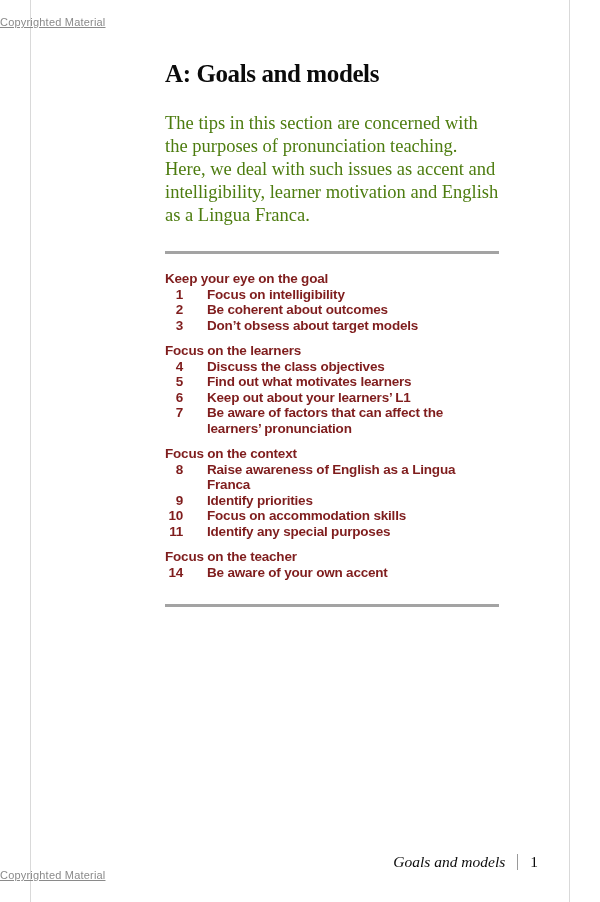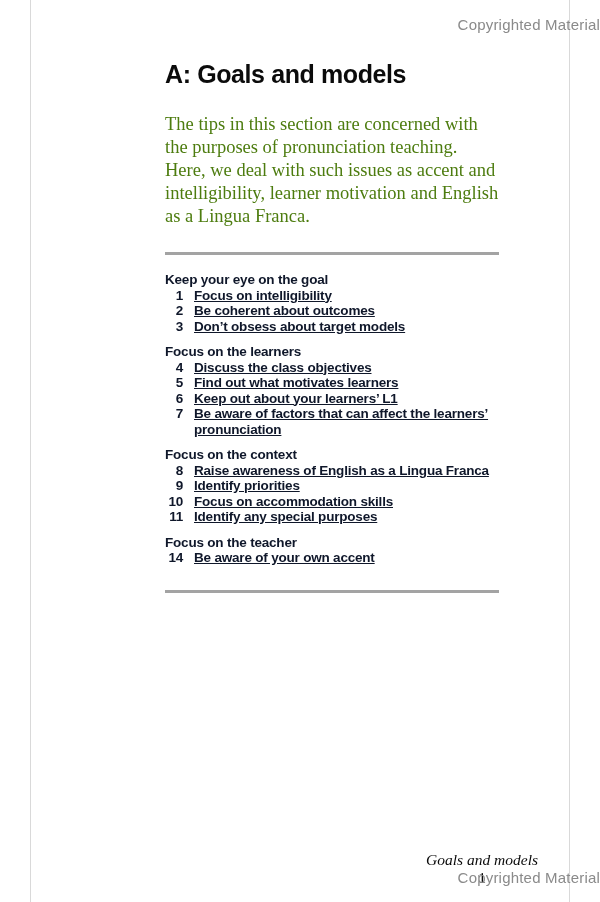--- a/index.html
+++ b/index.html
@@ -29,10 +29,11 @@
     position: absolute;
     left: 0;
     width: 100%;
-    text-align: right;
-    font-size: 15px;
+    text-align: left;
+    font-size: 11px;
     color: #8a8a8a;
     letter-spacing: 0.2px;
+    text-decoration: underline;
   }
   .copyright.top    { top: 16px; }
   .copyright.bottom { top: 869px; }

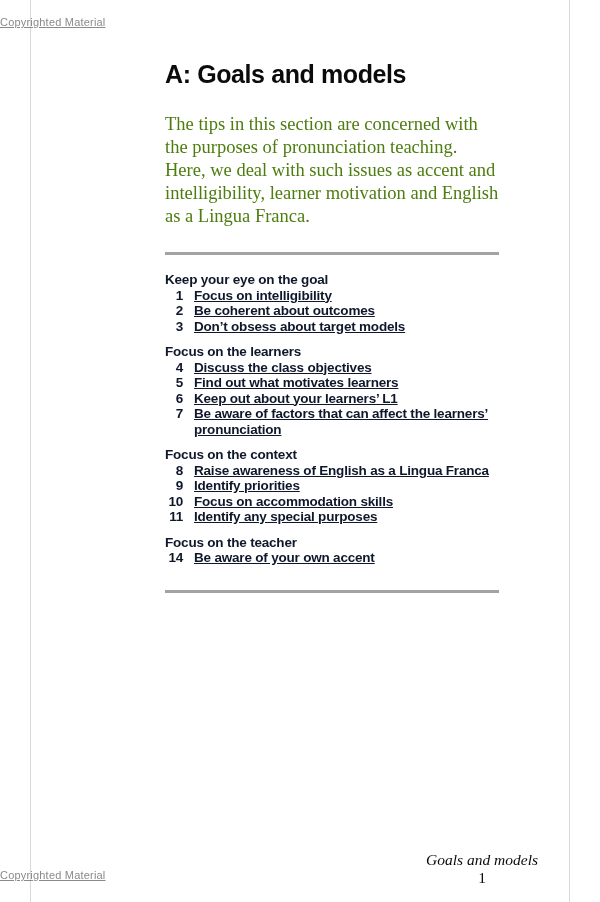--- a/index.html
+++ b/index.html
@@ -52,7 +52,7 @@
     font-weight: 700;
     letter-spacing: -0.4px;
     color: #0b0b0b;
-    font-family: Liberation Sans, sans-serif;
+    font-family: Liberation Serif, serif;
   }
 
   .intro {

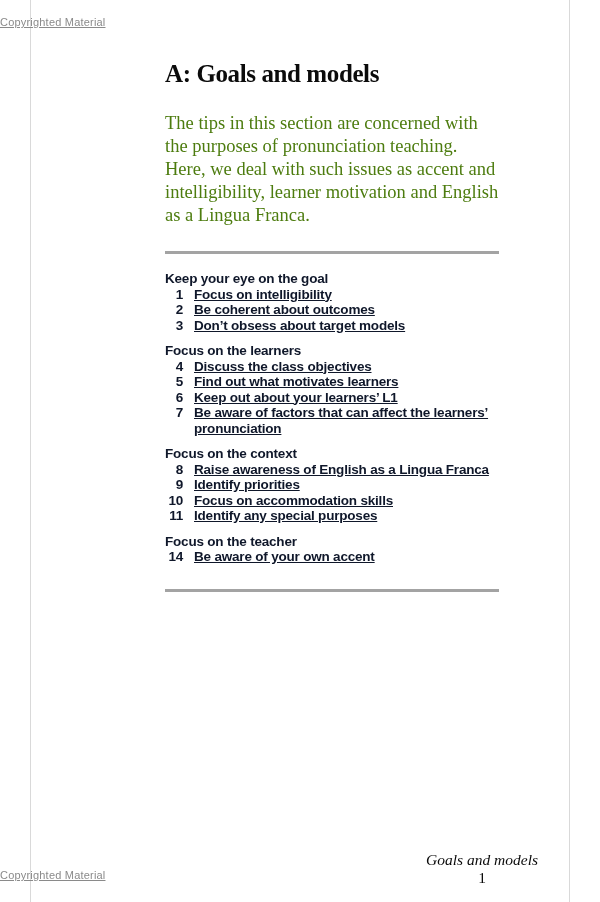--- a/index.html
+++ b/index.html
@@ -78,7 +78,7 @@
     font-weight: 700;
     line-height: 15.5px;
     letter-spacing: -0.2px;
-    color: #0f172a;
+    color: #7f1d1d;
   }
   .toc-section { margin-bottom: 10px; }
   .toc-section:last-child { margin-bottom: 0; }

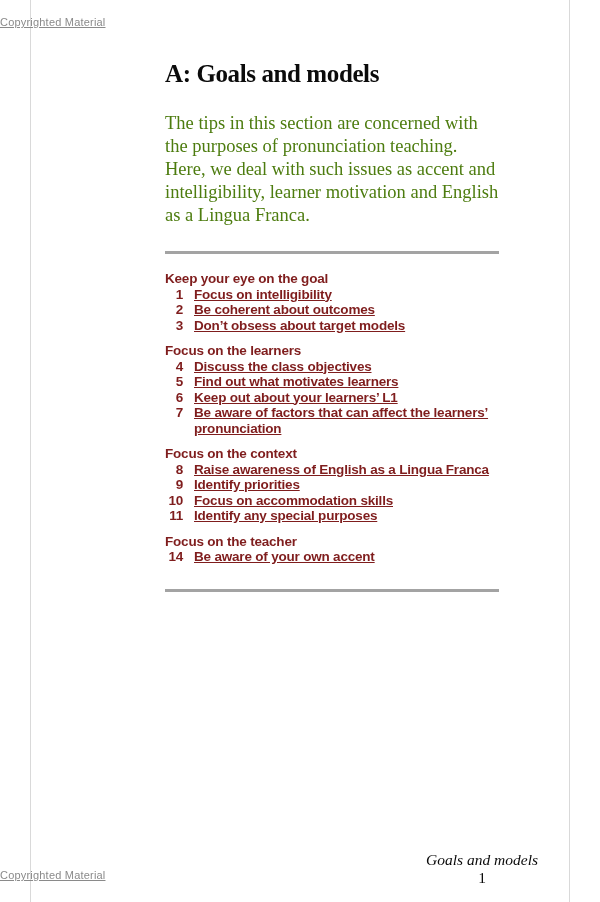--- a/index.html
+++ b/index.html
@@ -93,9 +93,8 @@
     flex: 0 0 18px;
   }
   .toc-item .label {
-    margin-left: 11px;
+    margin-left: 24px;
     flex: 1;
-    text-decoration: underline;
   }
 
   .footer {

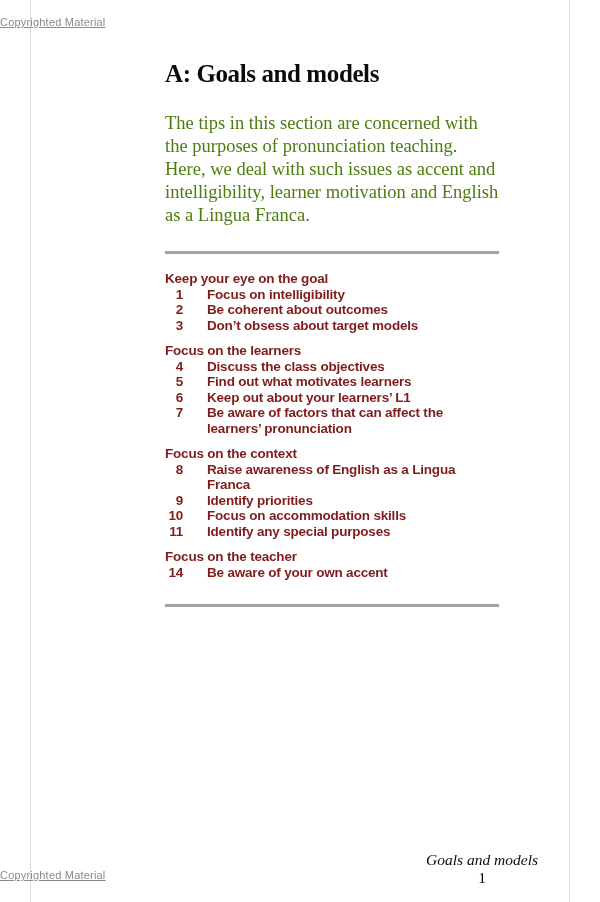--- a/index.html
+++ b/index.html
@@ -107,7 +107,6 @@
     font-family: "Liberation Serif", serif;
     font-size: 15.5px;
     color: #0b0b0b;
-    flex-direction: column;
   }
   .footer .chapter {
     font-style: italic;

